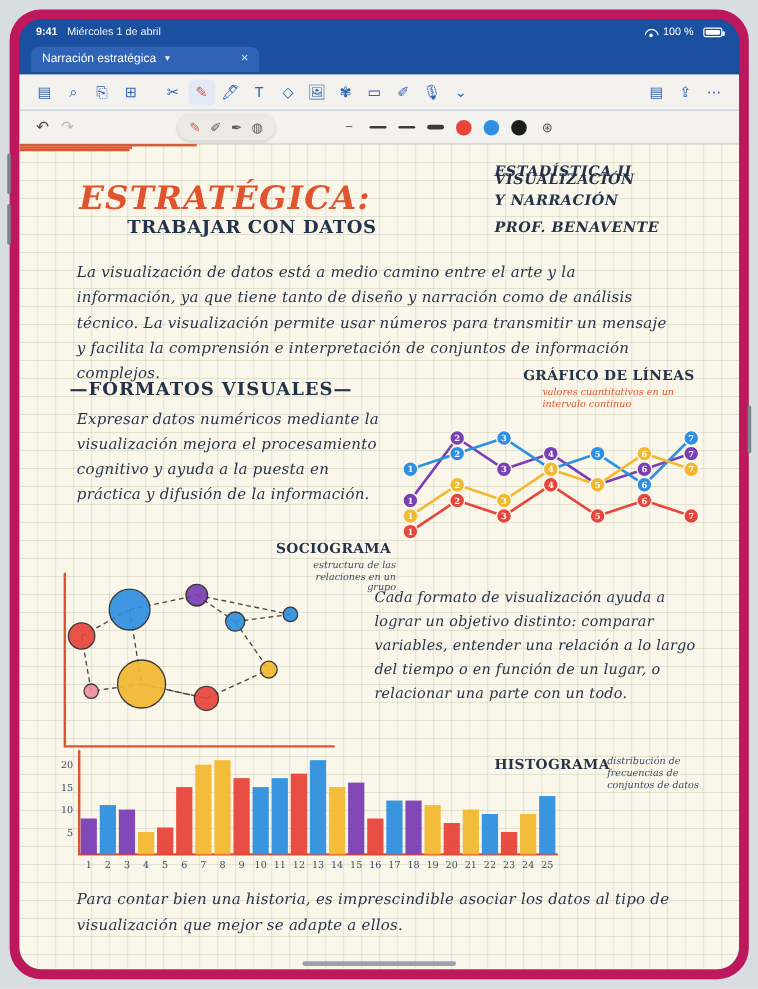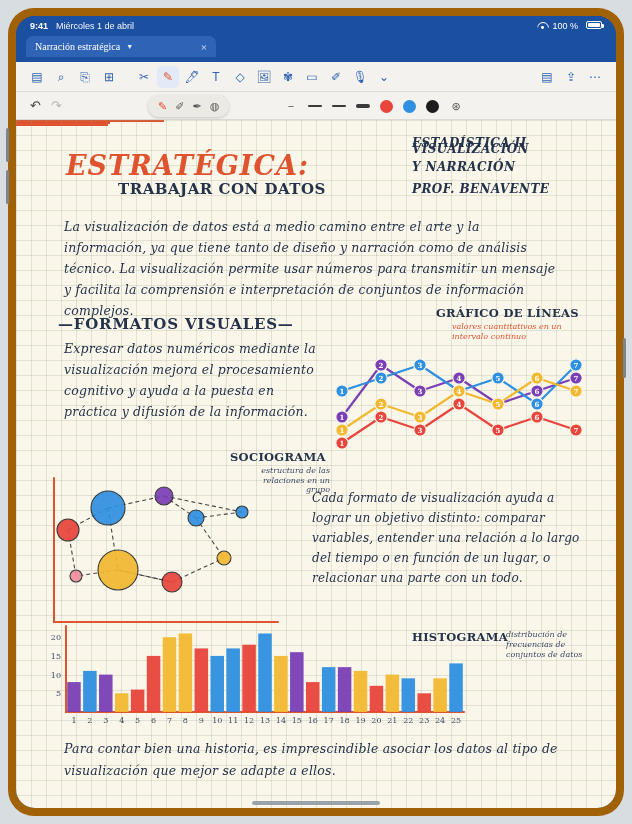--- a/index.html
+++ b/index.html
@@ -13,7 +13,7 @@
   #device {
     position: absolute; left: 8px; top: 8px;
     width: 616px; height: 808px;
-    background: #a16207;
+    background: #be185d;
     border-radius: 26px;
     padding: 8px;
   }

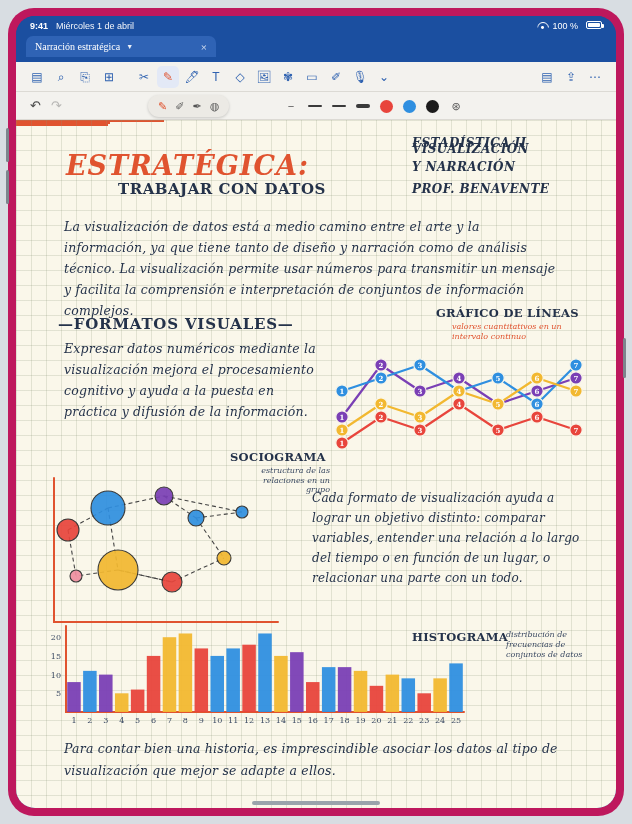--- a/index.html
+++ b/index.html
@@ -32,7 +32,7 @@
   }
   #statusbar .time { font-weight: bold; margin-right: 8px; }
   #statusbar .date { opacity: .95; }
-  #statusbar .right { margin-left: auto; display: flex; align-items: flex-start; gap: 5px; }
+  #statusbar .right { margin-left: auto; display: flex; align-items: flex-end; gap: 5px; }
   .wifi-ico { display:inline-block; width:10px; height:8px; position:relative; }
   .wifi-ico::before{content:"";position:absolute;left:0;top:1px;width:10px;height:10px;
     border:1.6px solid #fff;border-radius:50%;clip-path:polygon(0 0,100% 0,100% 45%,0 45%);}

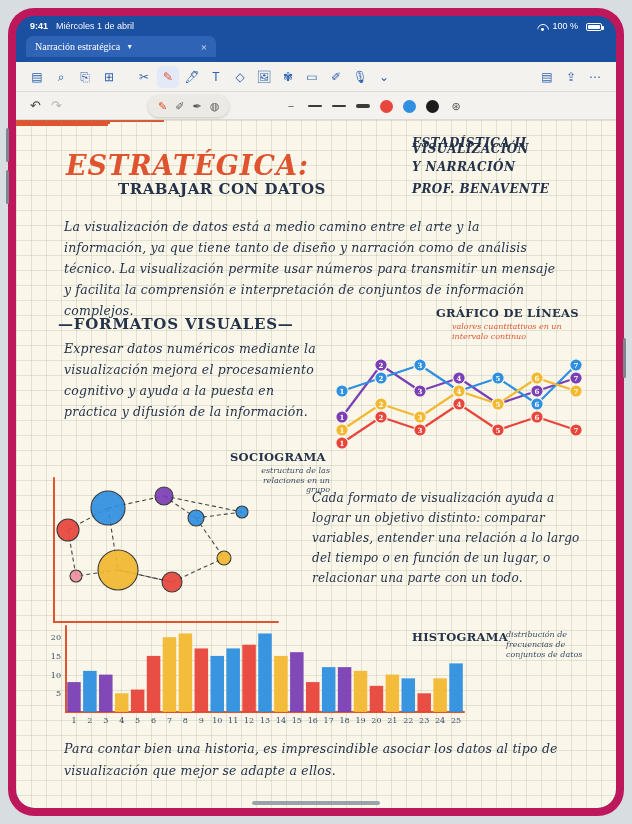--- a/index.html
+++ b/index.html
@@ -43,7 +43,7 @@
   .batt .f{position:absolute;left:1px;top:1px;bottom:1px;width:12px;background:#fff;border-radius:1px;}
   
   #tabbar {
-    height: 26px; background:#1b4fa0; display:flex; align-items:flex-start; padding:0 10px;font-family:Liberation Serif, serif;
+    height: 26px; background:#1b4fa0; display:flex; align-items:center; padding:0 10px;
   }
   .tab {
     background:#2f63b5; color:#fff; font-size:10px; border-radius:7px 7px 0 0;

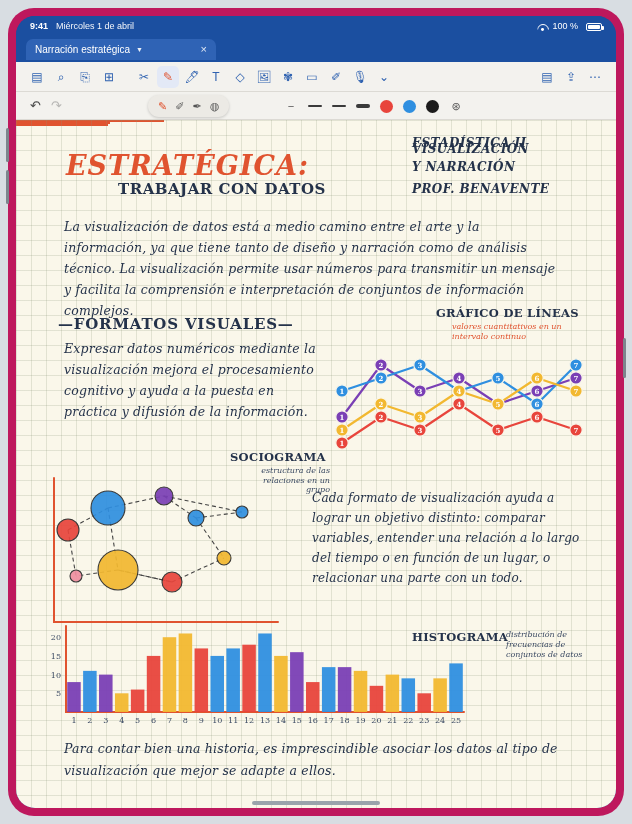--- a/index.html
+++ b/index.html
@@ -114,7 +114,7 @@
     left:50px; top:30px; font-size:27px; font-weight:bold; letter-spacing:1px;
     color:#e0532f; font-style:italic;
   }
-  #title3 { left:90px; top:60px; font-size:15px; font-weight:bold; letter-spacing:.5px; color:#24324a;padding-left:12px; }
+  #title3 { left:90px; top:60px; font-size:15px; font-weight:bold; letter-spacing:.5px; color:#24324a; }
   .hdr-right { left:396px; font-size:12px; font-weight:bold; font-style:italic; letter-spacing:.4px; color:#24324a; }
   
   .para {

